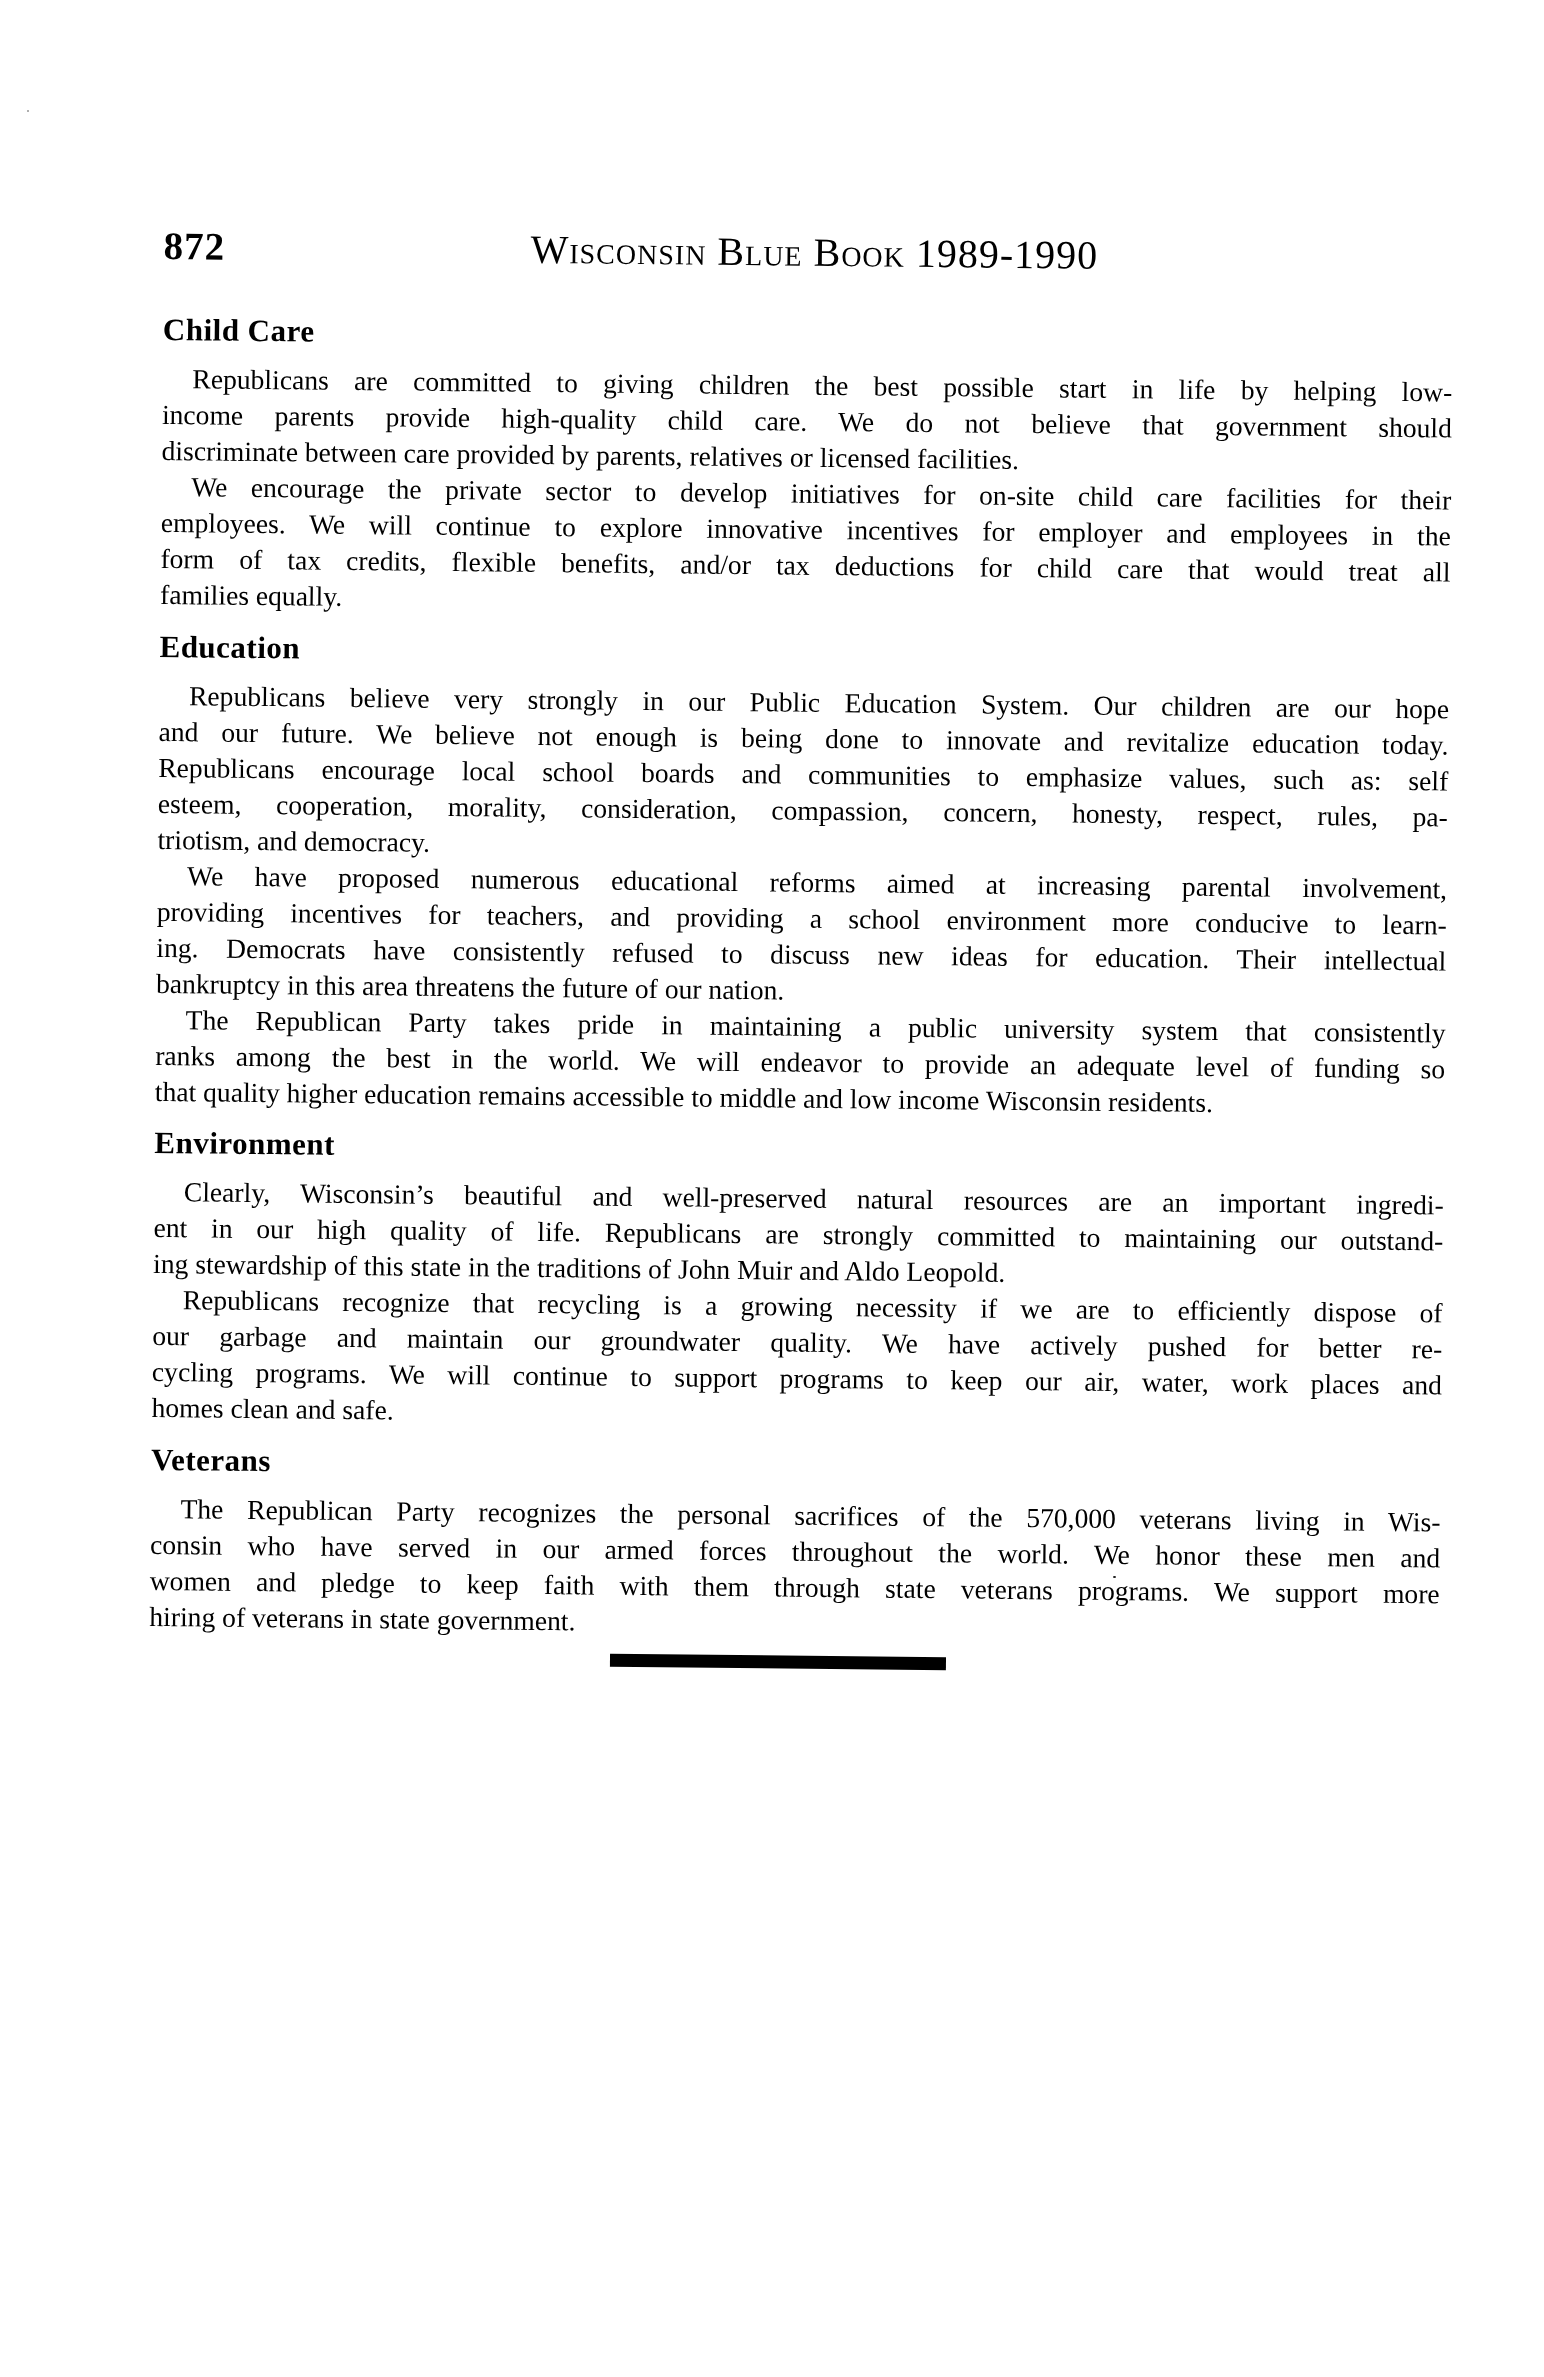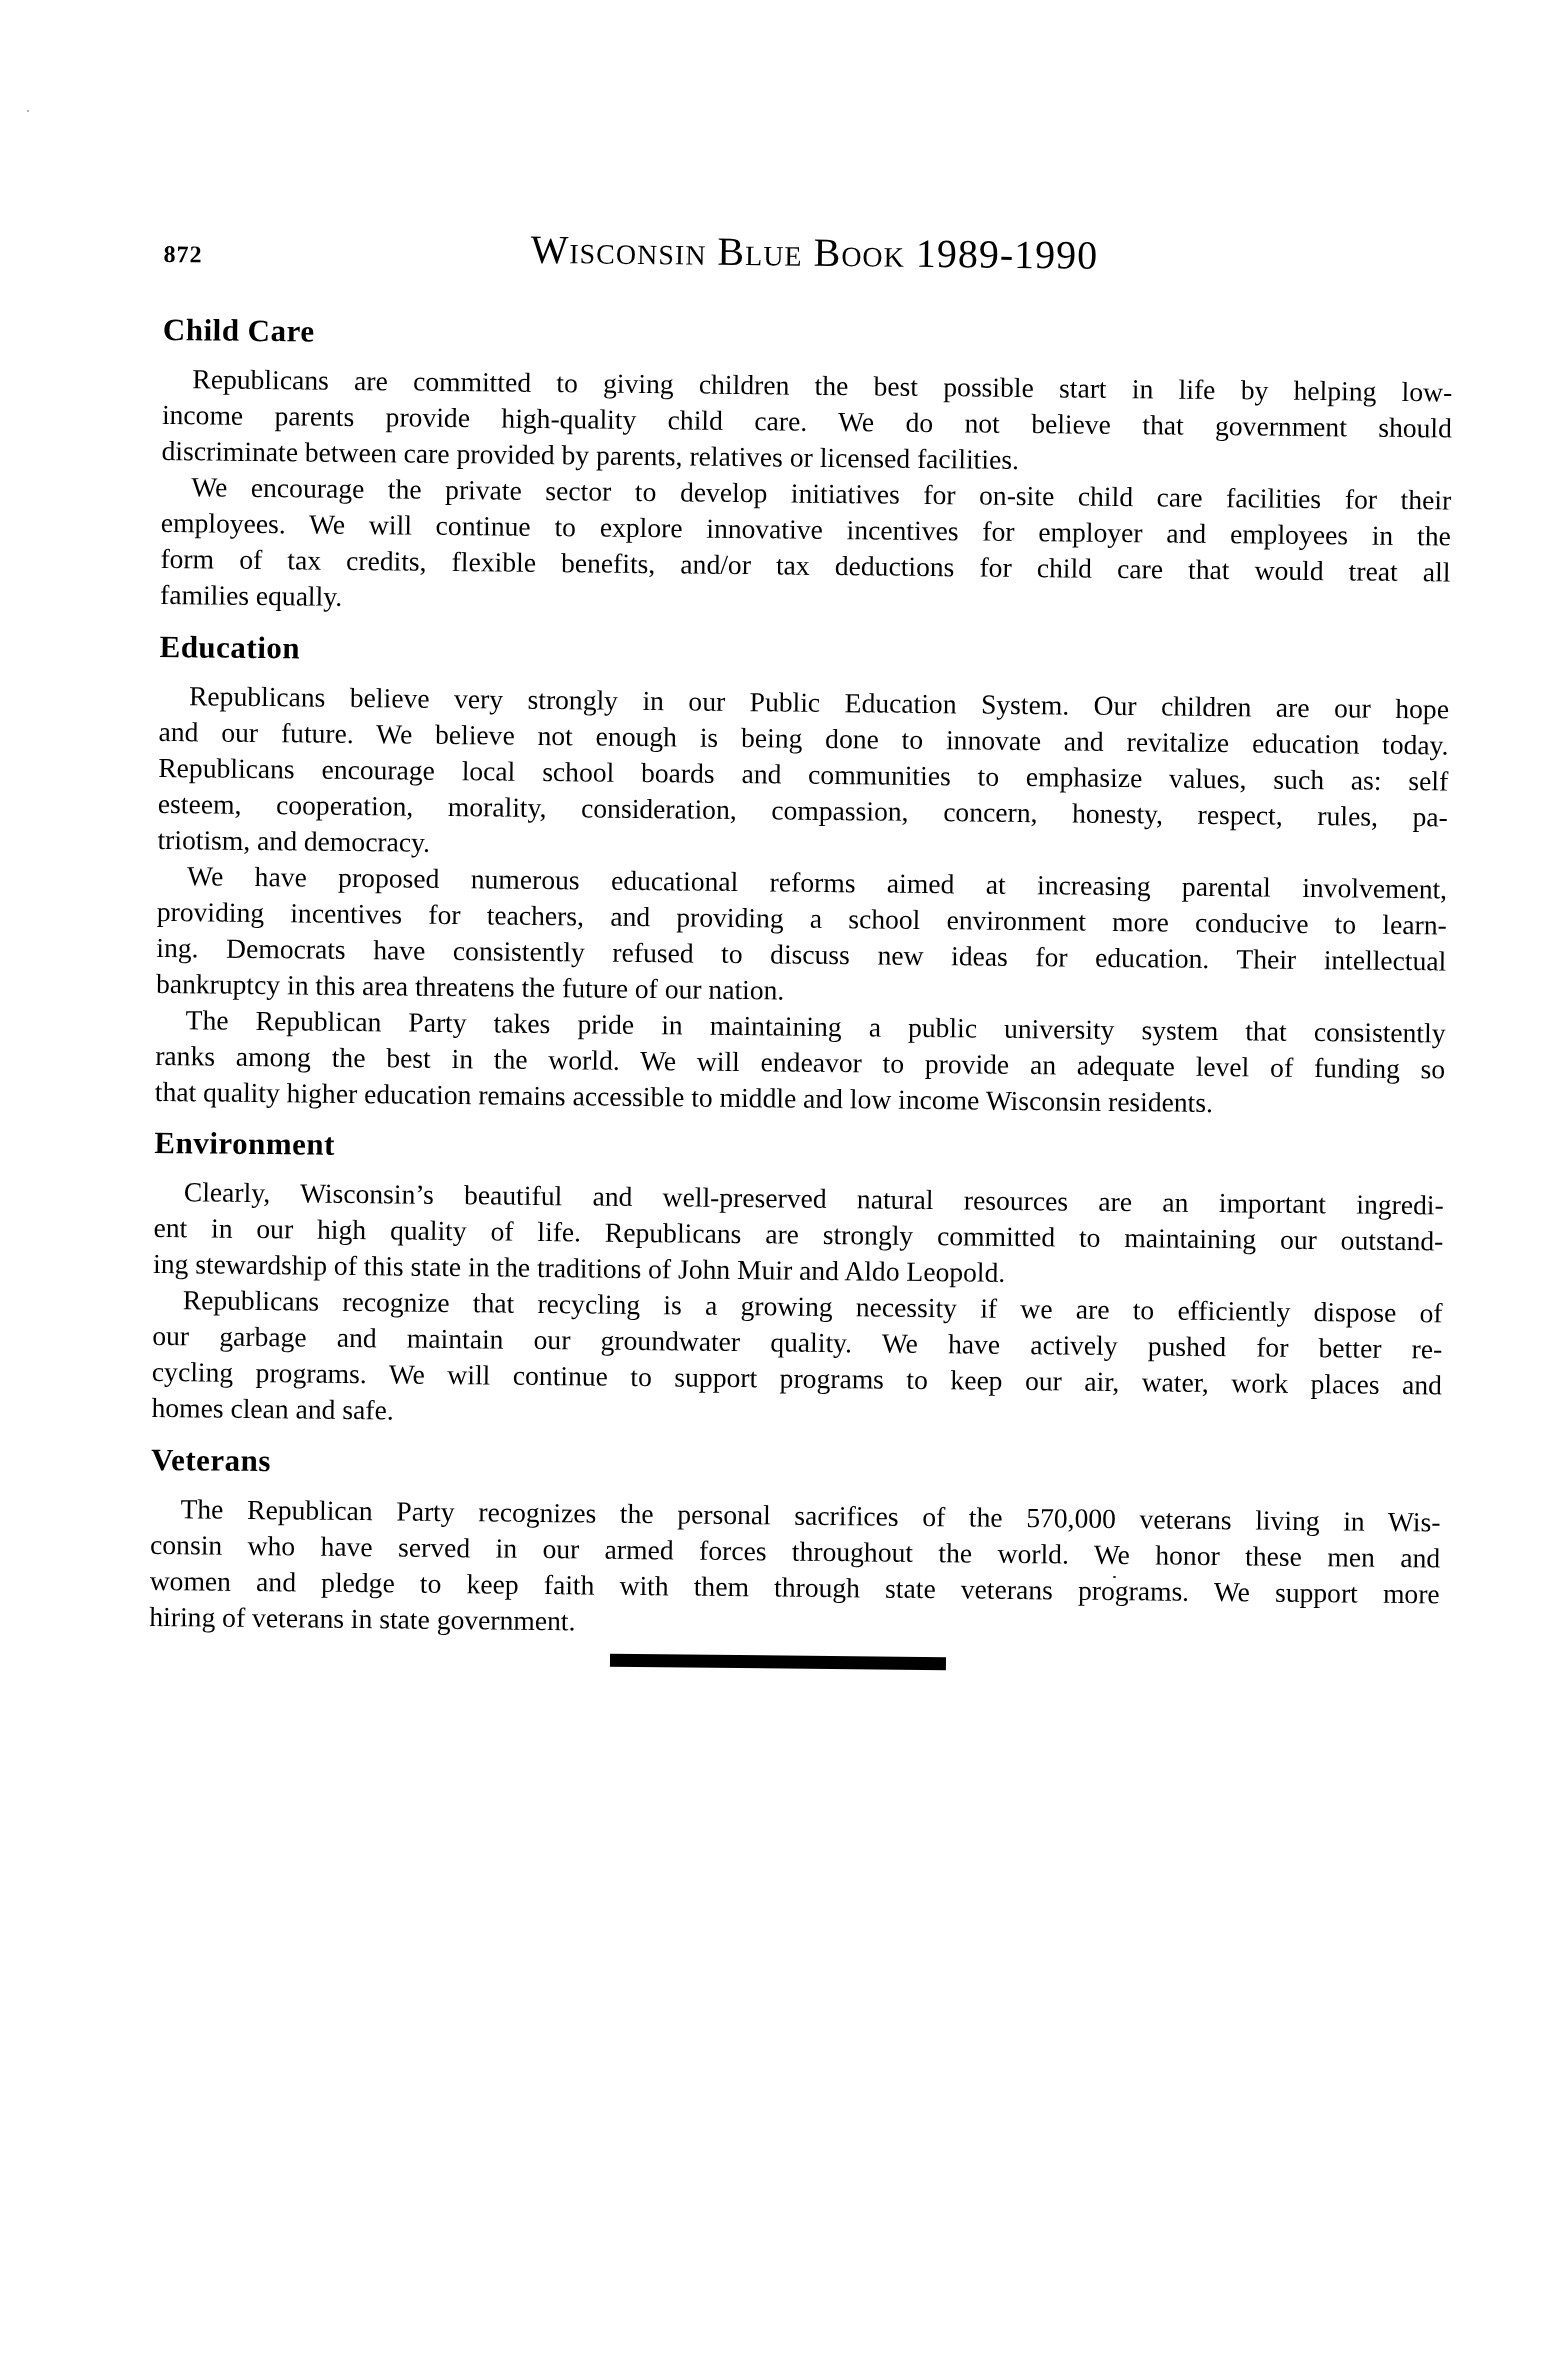--- a/index.html
+++ b/index.html
@@ -28,8 +28,8 @@
   .page-number {
     position: absolute;
     left: 0;
-    top: 8px;
-    font-size: 24px;
+    top: 0;
+    font-size: 39px;
     font-weight: bold;
     line-height: 46px;
     letter-spacing: 1px;

